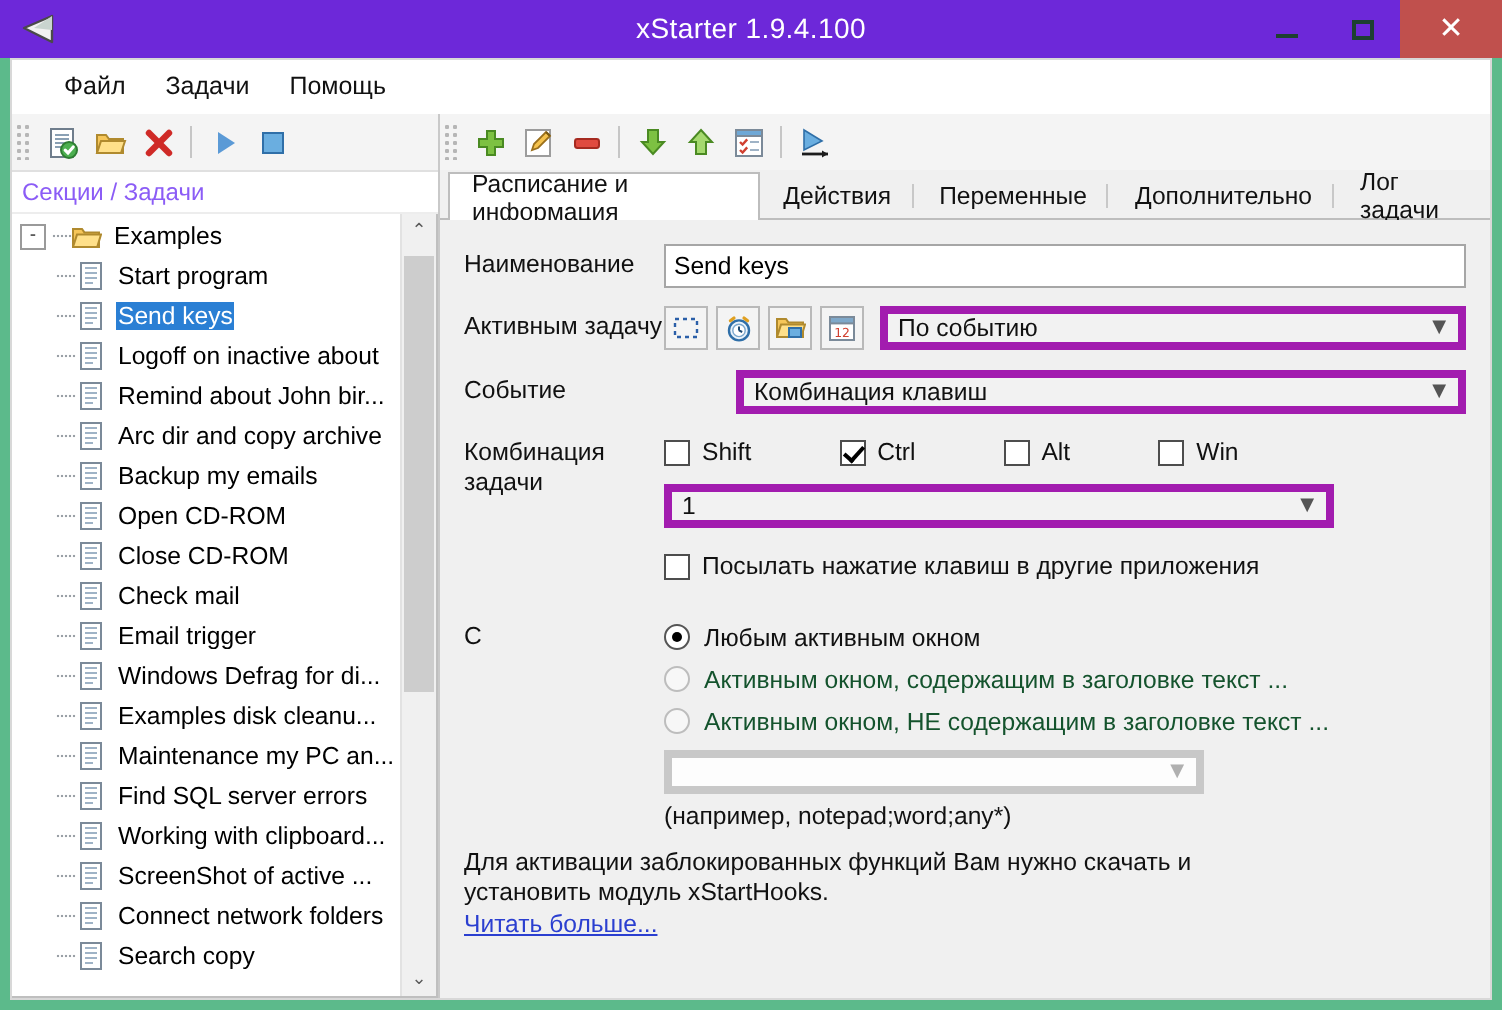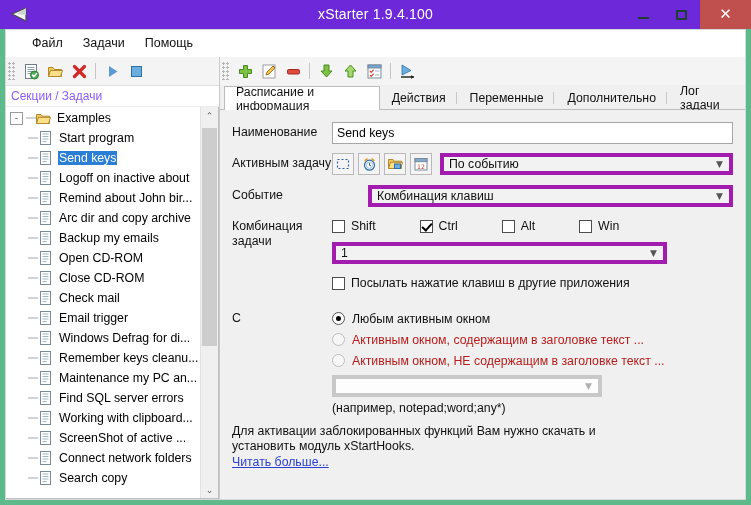--- a/index.html
+++ b/index.html
@@ -187,7 +187,7 @@
     border-radius:50%;background:#000;}
   .rb.dis{border-color:#bdbdbd;background:#f7f7f7;}
   .rtext{font-size:12.3px;color:#111;}
-  .rtext.dis{color:#b91c1c;}
+  .rtext.dis{color:#14532d;}
   .hint{font-size:12.3px;color:#111;margin:4px 0 0 0;}
   .note{font-size:12.3px;color:#111;line-height:15px;margin-top:12px;}
   .link{font-size:12.3px;color:#2b3fd0;text-decoration:underline;display:inline-block;margin-top:1px;}

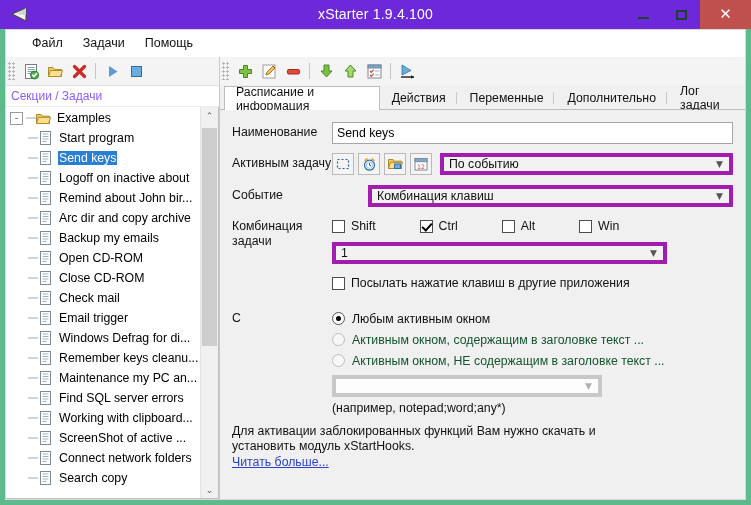--- a/index.html
+++ b/index.html
@@ -485,7 +485,7 @@
                     </g>
                   </svg>
                 </div>
-              <div class="tlabel">Remember keys cleanu...</div>
+              <div class="tlabel">Examples disk cleanu...</div>
             </div>
 
             <div class="tnode child">

